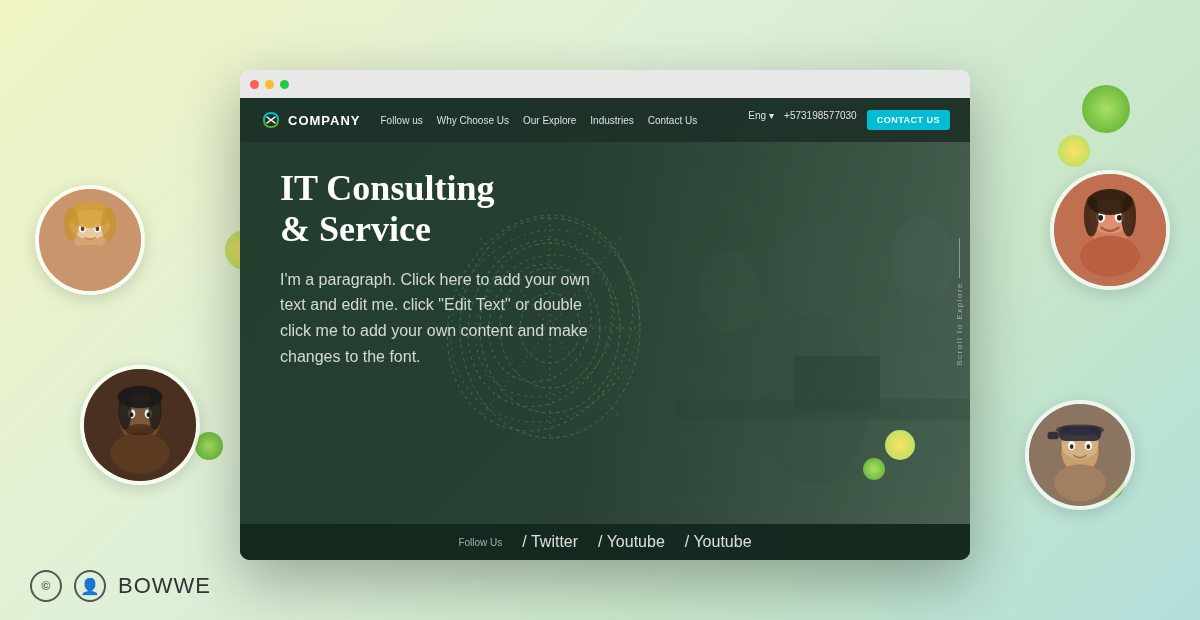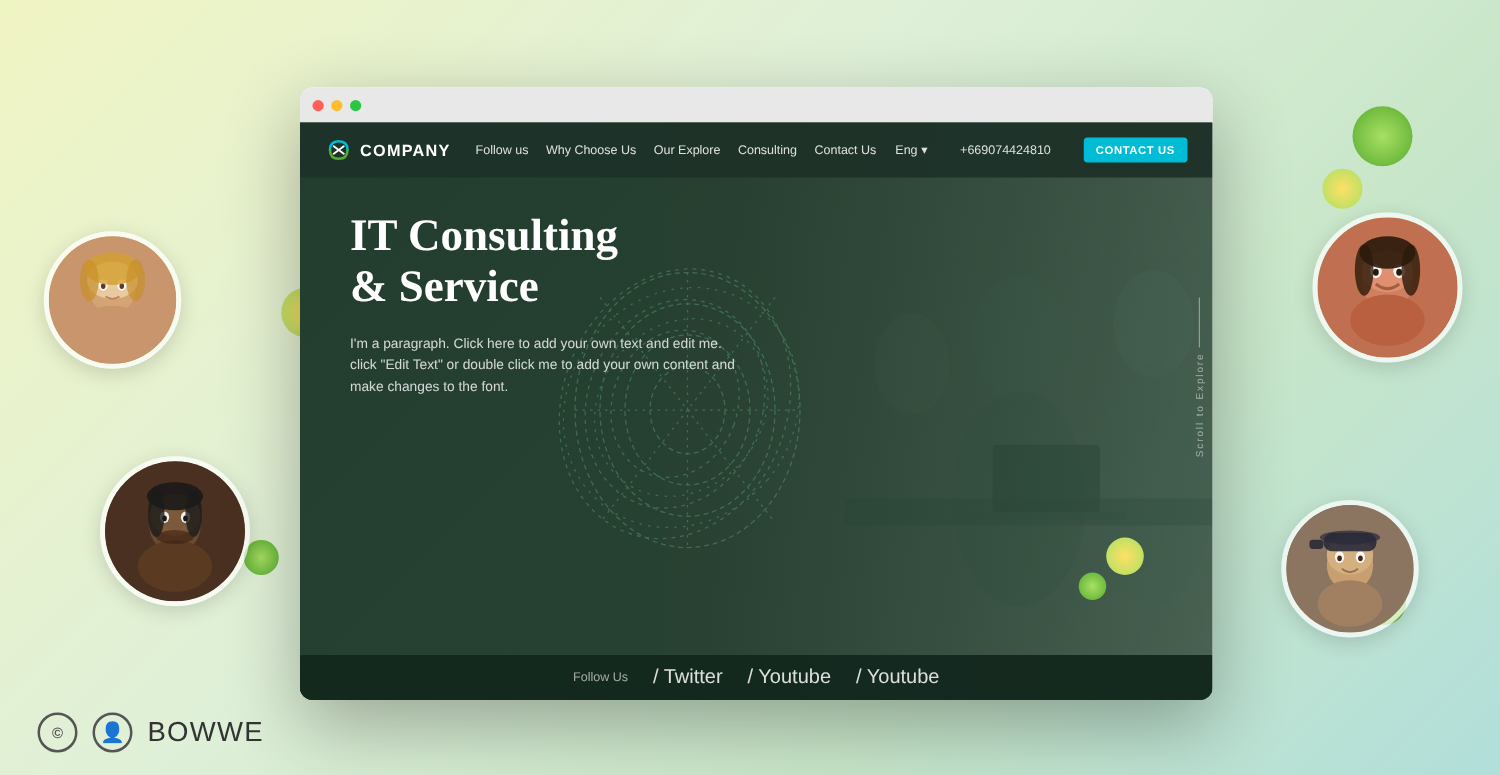--- a/index.html
+++ b/index.html
@@ -463,7 +463,7 @@
         <span class="nav-link">Follow us</span>
         <span class="nav-link">Why Choose Us</span>
         <span class="nav-link">Our Explore</span>
-        <span class="nav-link">Consulting</span>
+        <span class="nav-link">Industries</span>
         <span class="nav-link">Contact Us</span>
       </div>
       <div class="nav-right">

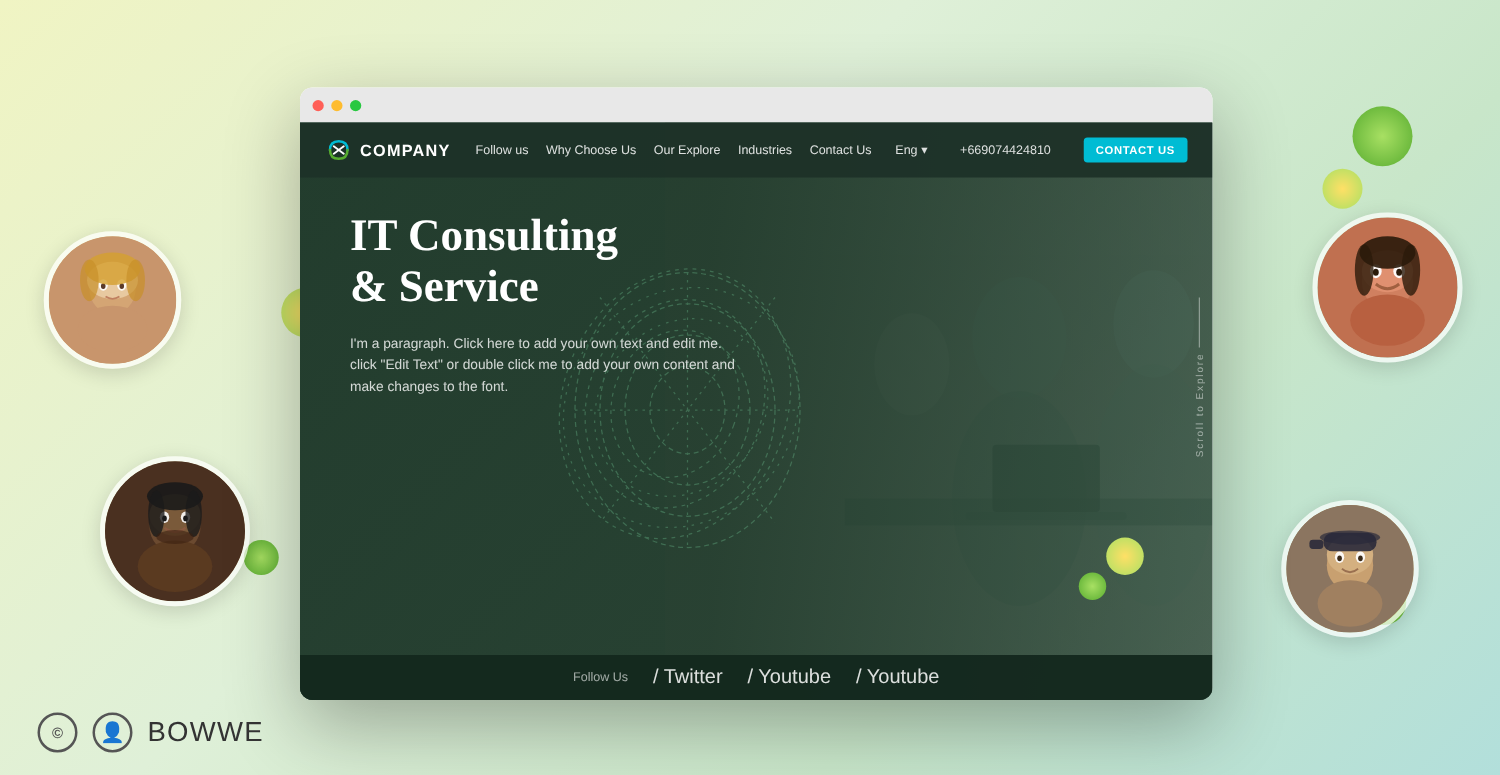--- a/index.html
+++ b/index.html
@@ -174,7 +174,7 @@
       white-space: nowrap;
     }
     .nav-right {
-      display: flex; align-items: center; gap: 26px;
+      display: flex; align-items: flex-start; gap: 10px;
     }
     .nav-lang {
       color: rgba(255,255,255,0.85);

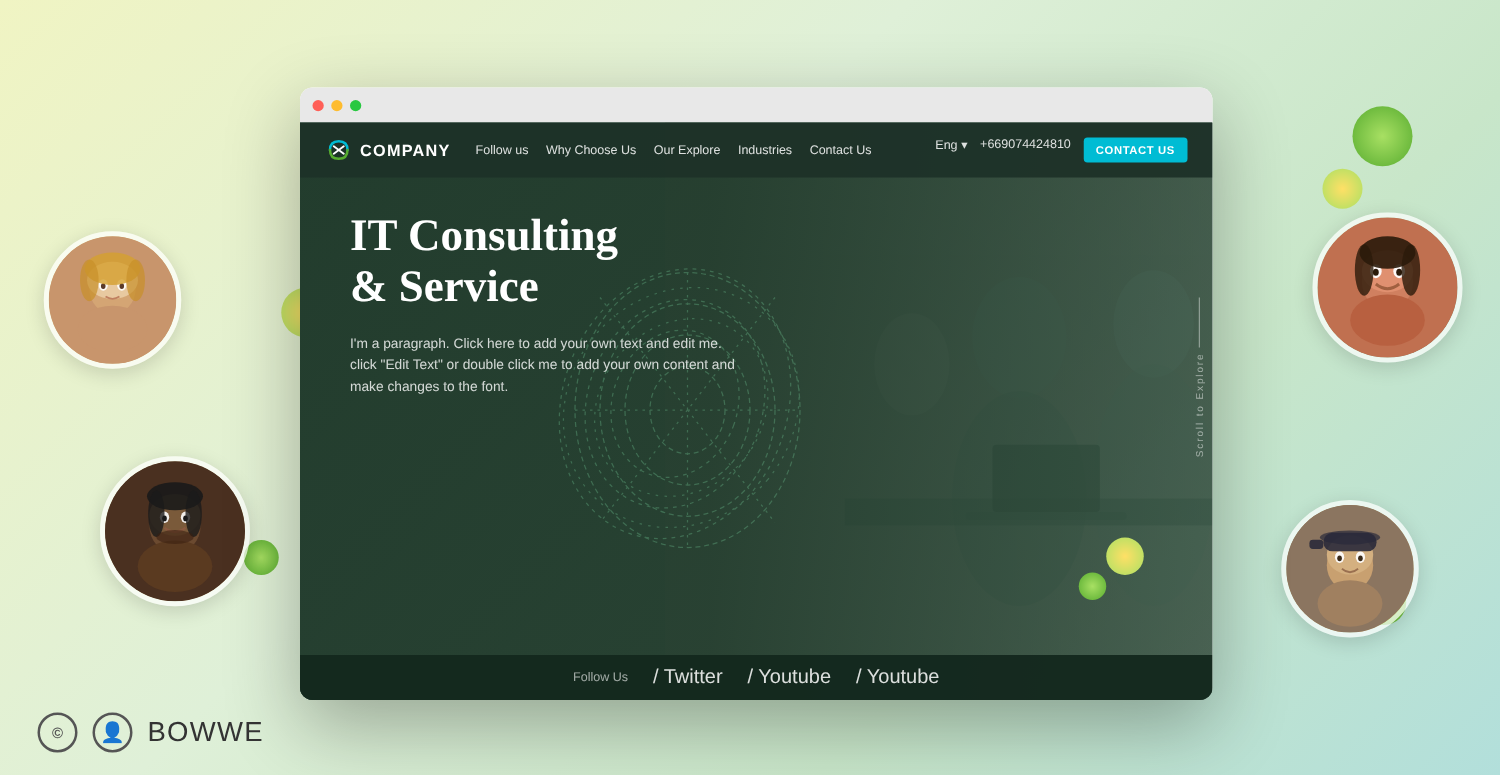--- a/index.html
+++ b/index.html
@@ -471,7 +471,7 @@
           <span>Eng</span>
           <span>▾</span>
         </span>
-        <span class="nav-phone">+669074424810</span>
+        <span class="nav-phone">+573198577030</span>
         <span class="nav-cta">CONTACT US</span>
       </div>
     </div>

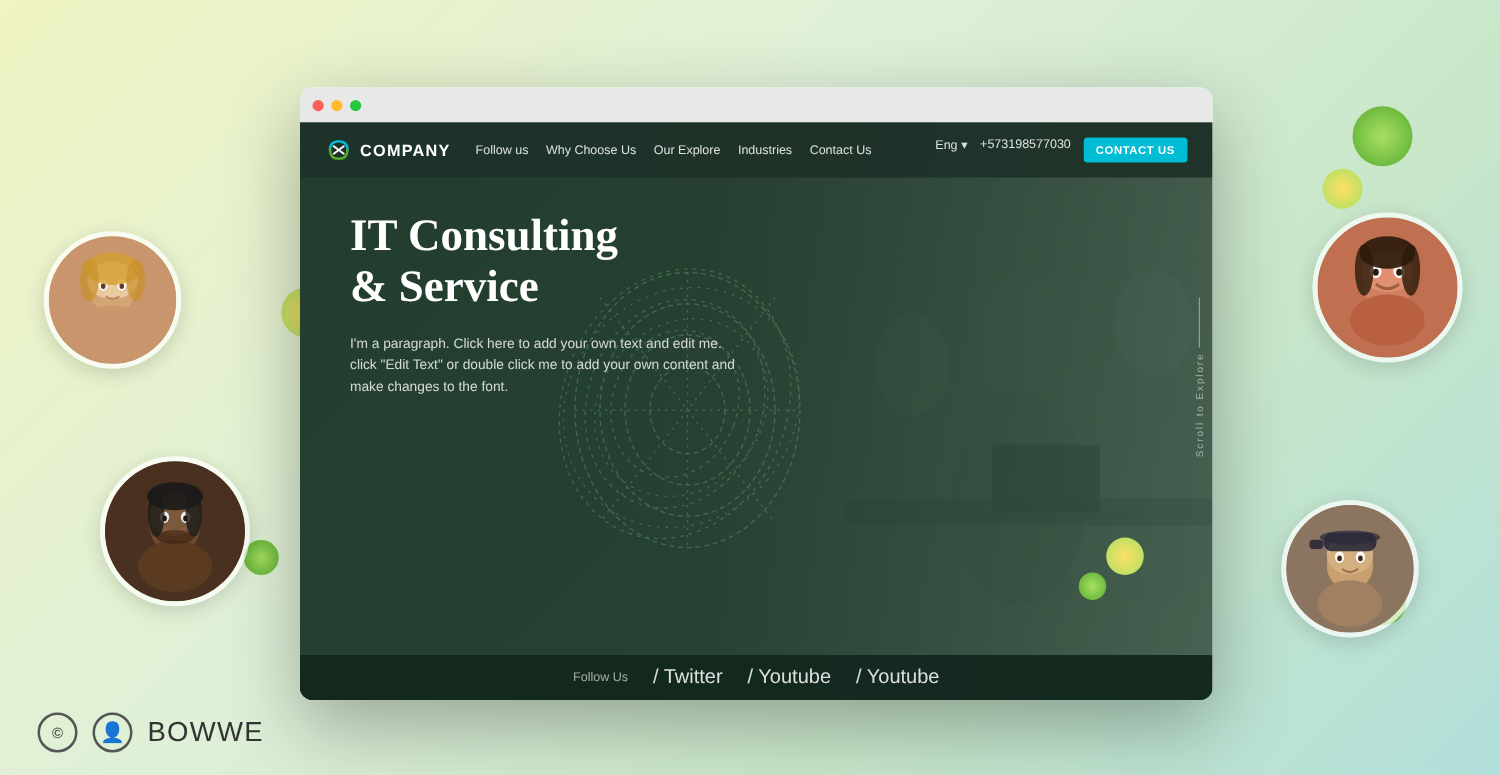--- a/index.html
+++ b/index.html
@@ -213,7 +213,7 @@
     }
     .hero-para {
       color: rgba(255,255,255,0.8);
-      font-size: 11px;
+      font-size: 16px;
       line-height: 1.6;
     }
     .scroll-indicator-wrap {

